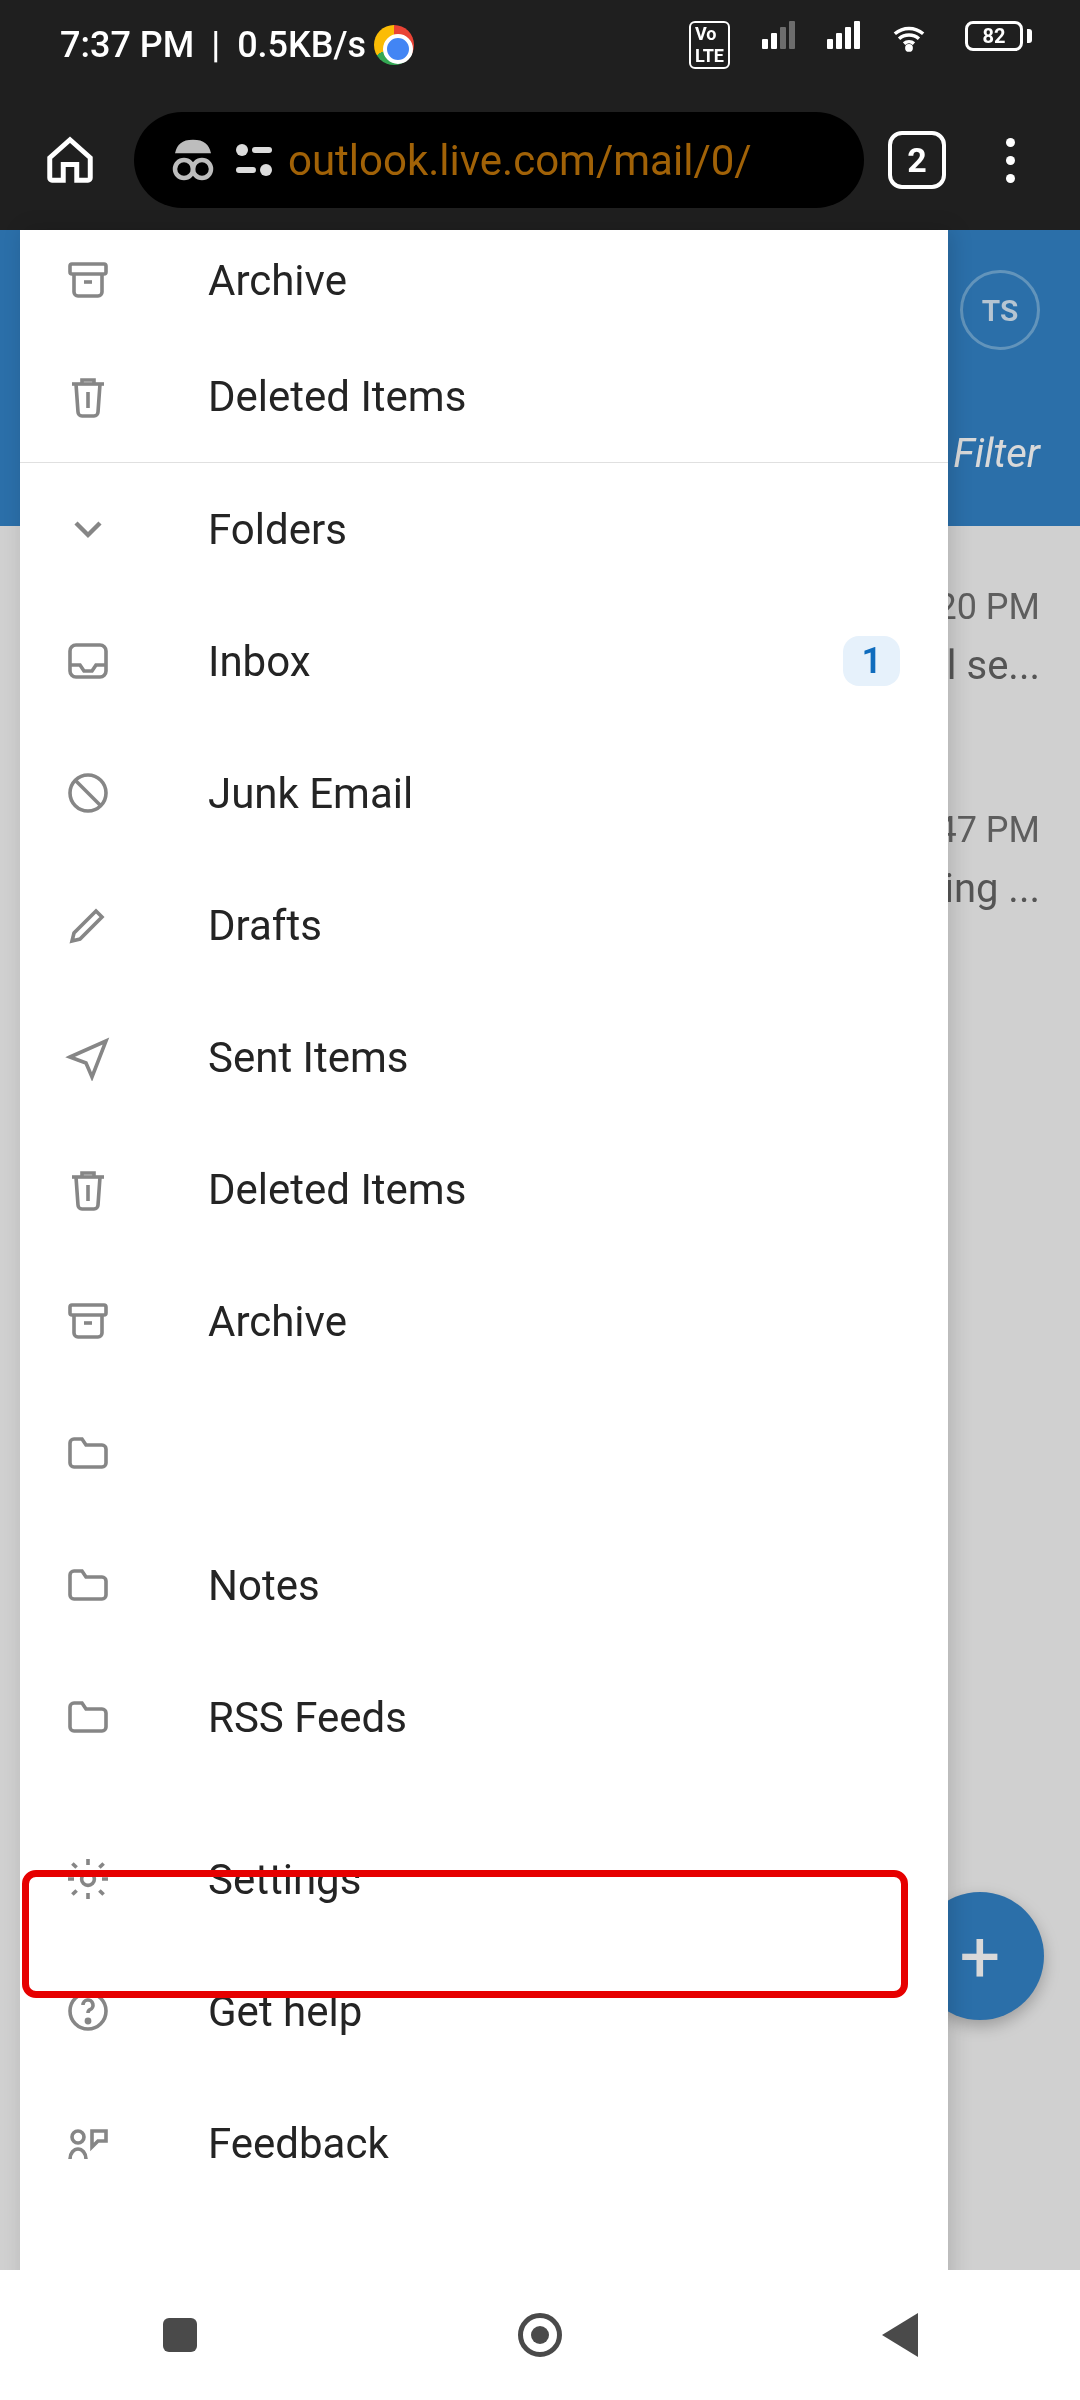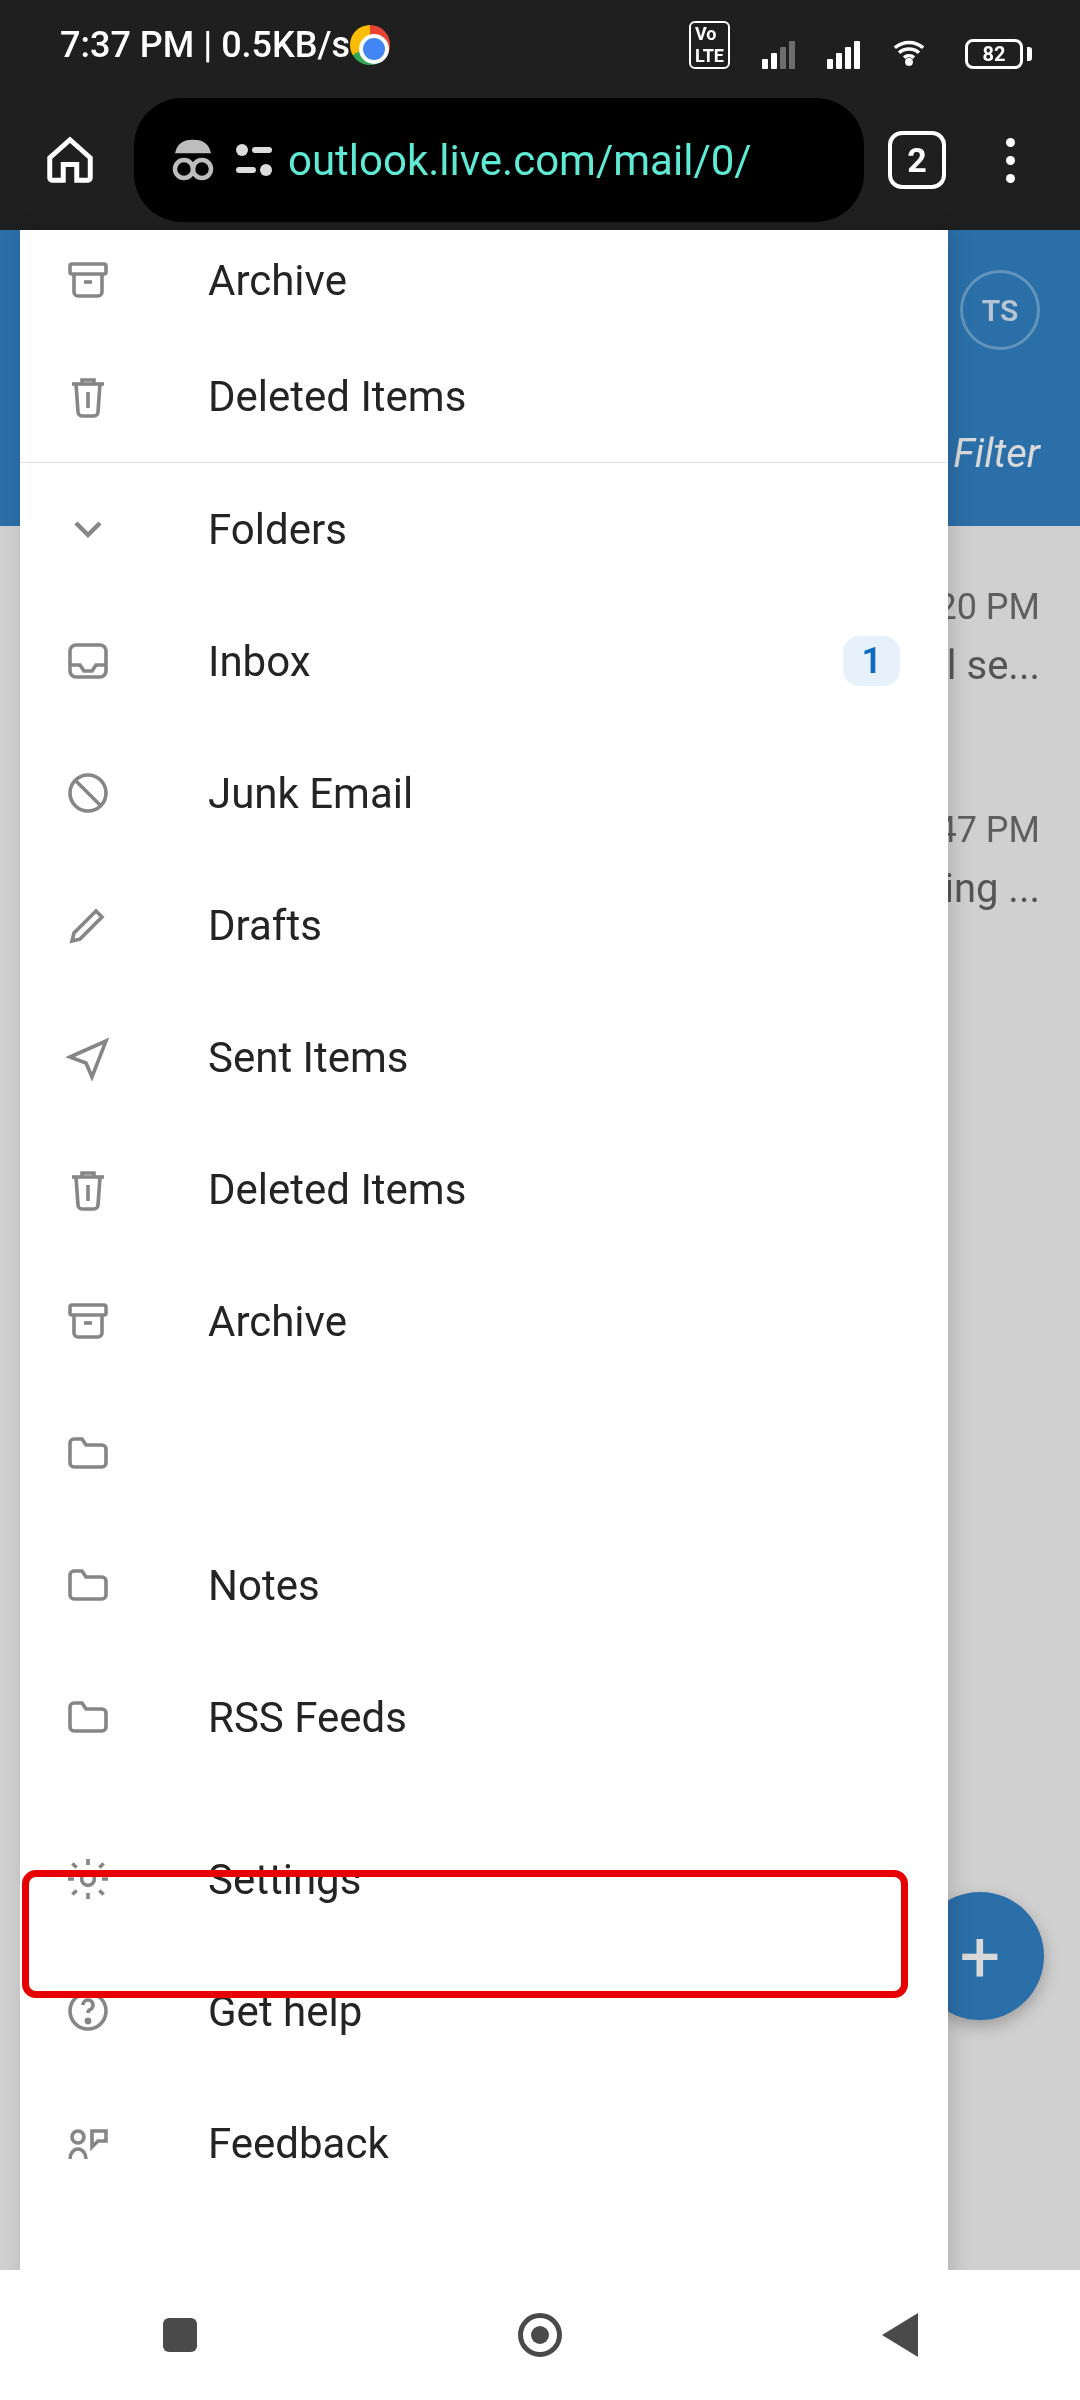--- a/index.html
+++ b/index.html
@@ -8,7 +8,7 @@
 
   
   .status-bar { height: 90px; width: 100%; background: #1f1f1f; color: #fff; display: flex; align-items: center; justify-content: space-between; padding: 0 48px 0 60px; font-size: 36px; font-weight: 500; }
-  .status-left { display: flex; align-items: center; gap: 0; }
+  .status-left { display: flex; align-items: center; gap: 8px; }
   .chrome-badge { width: 40px; height: 40px; border-radius: 50%; background: conic-gradient(#ea4335 0 120deg,#34a853 120deg 240deg,#fbbc05 240deg 360deg); position: relative; }
   .chrome-badge::after{content:"";position:absolute;top:9px;left:9px;width:22px;height:22px;border-radius:50%;background:#4285f4;border:4px solid #fff;}
   .status-right { display: flex; align-items: flex-end; gap: 32px; font-size: 28px; }

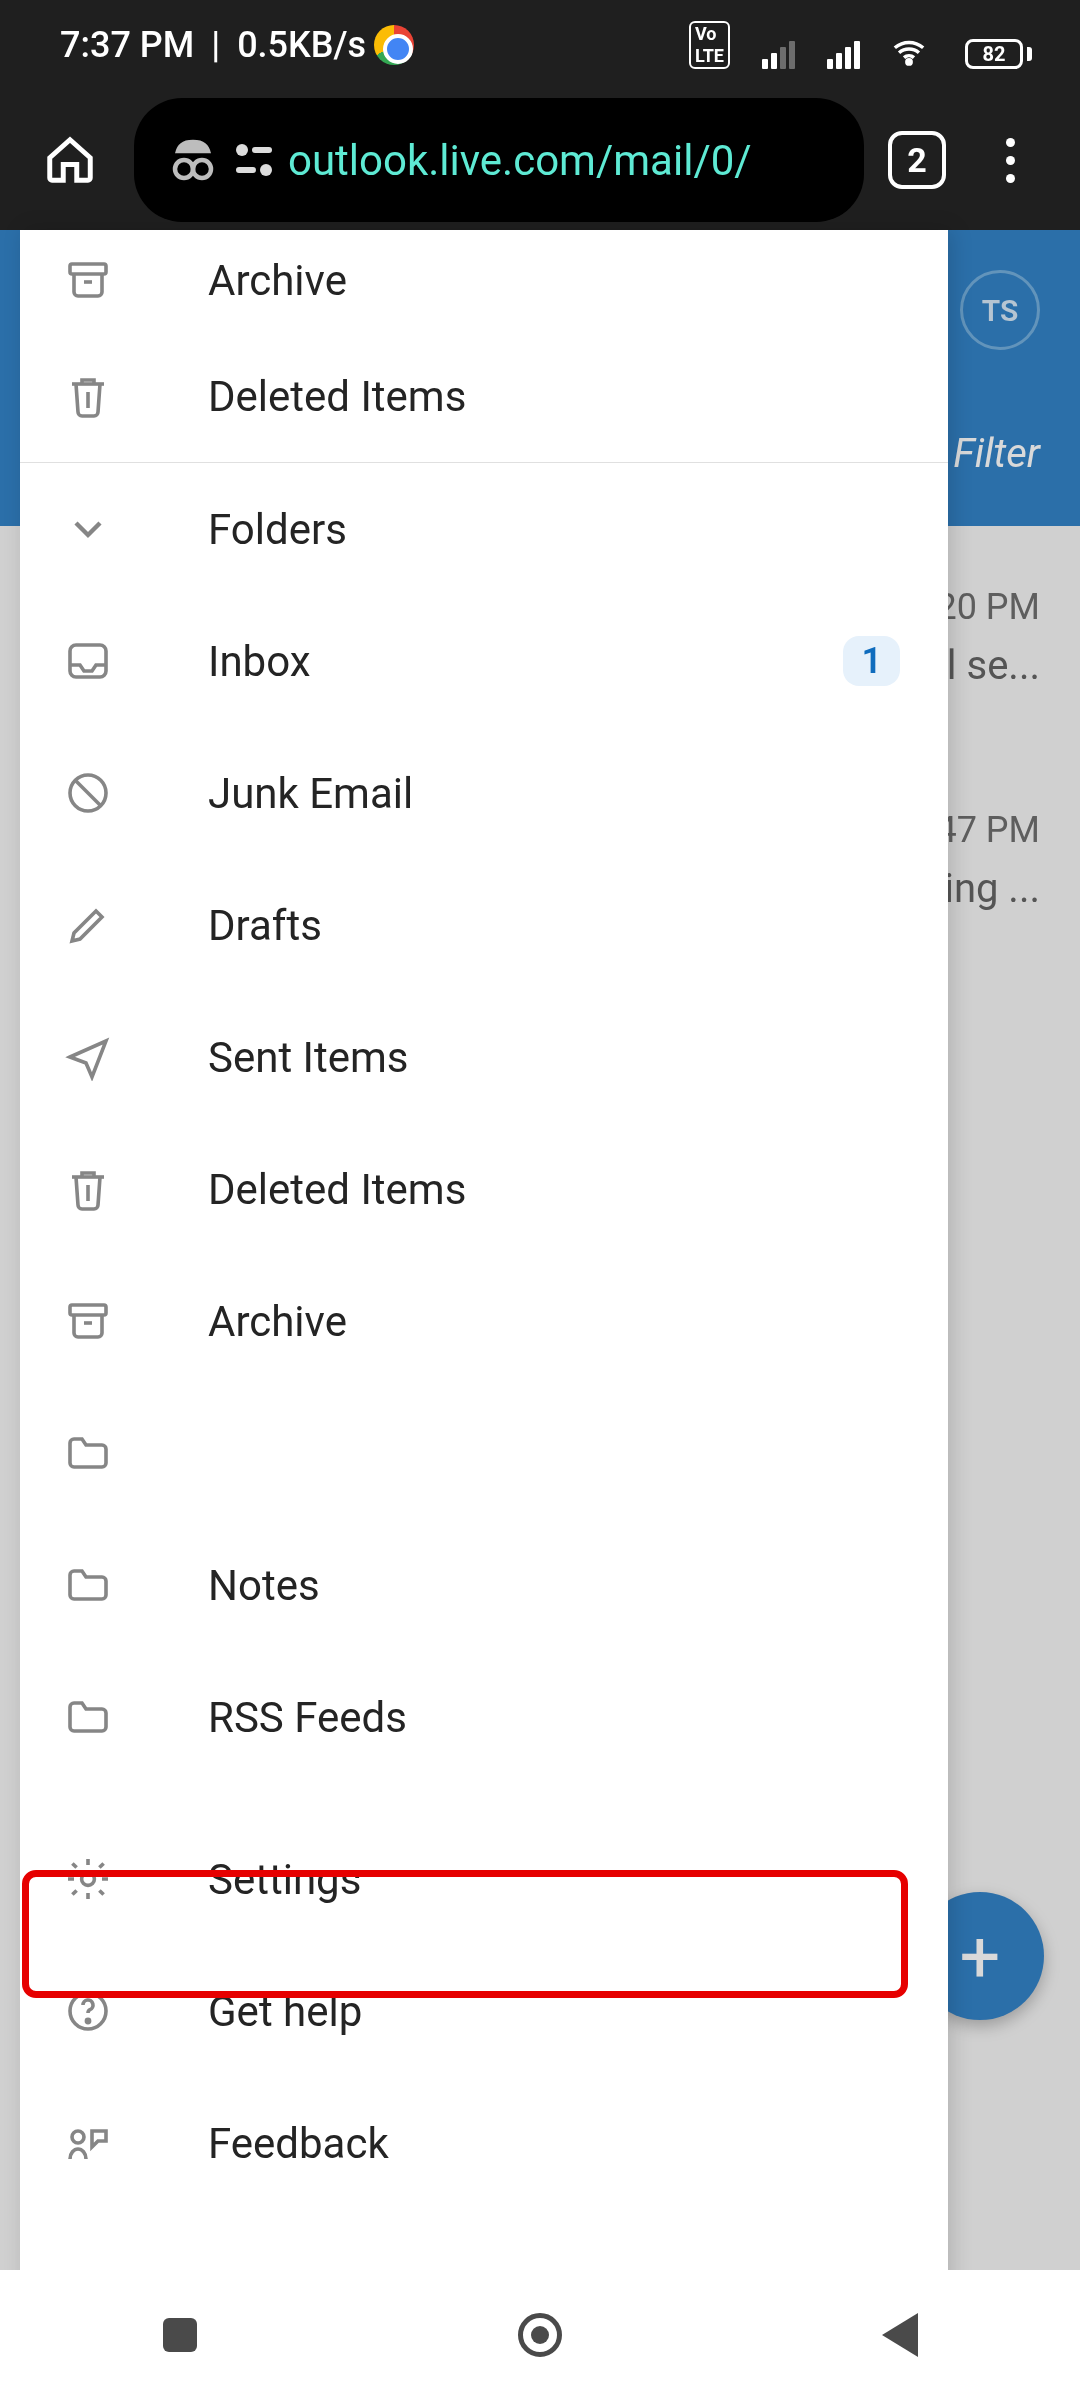--- a/index.html
+++ b/index.html
@@ -11,7 +11,7 @@
   .status-left { display: flex; align-items: center; gap: 8px; }
   .chrome-badge { width: 40px; height: 40px; border-radius: 50%; background: conic-gradient(#ea4335 0 120deg,#34a853 120deg 240deg,#fbbc05 240deg 360deg); position: relative; }
   .chrome-badge::after{content:"";position:absolute;top:9px;left:9px;width:22px;height:22px;border-radius:50%;background:#4285f4;border:4px solid #fff;}
-  .status-right { display: flex; align-items: flex-end; gap: 32px; font-size: 28px; }
+  .status-right { display: flex; align-items: flex-start; gap: 32px; font-size: 28px; }
   .volte { border: 2px solid #fff; border-radius: 6px; padding: 0 4px; font-size: 18px; line-height: 22px; font-weight: 700; }
   .signal { display: inline-flex; align-items: flex-end; gap: 3px; }
   .signal span { width: 6px; background: #fff; border-radius: 1px; }

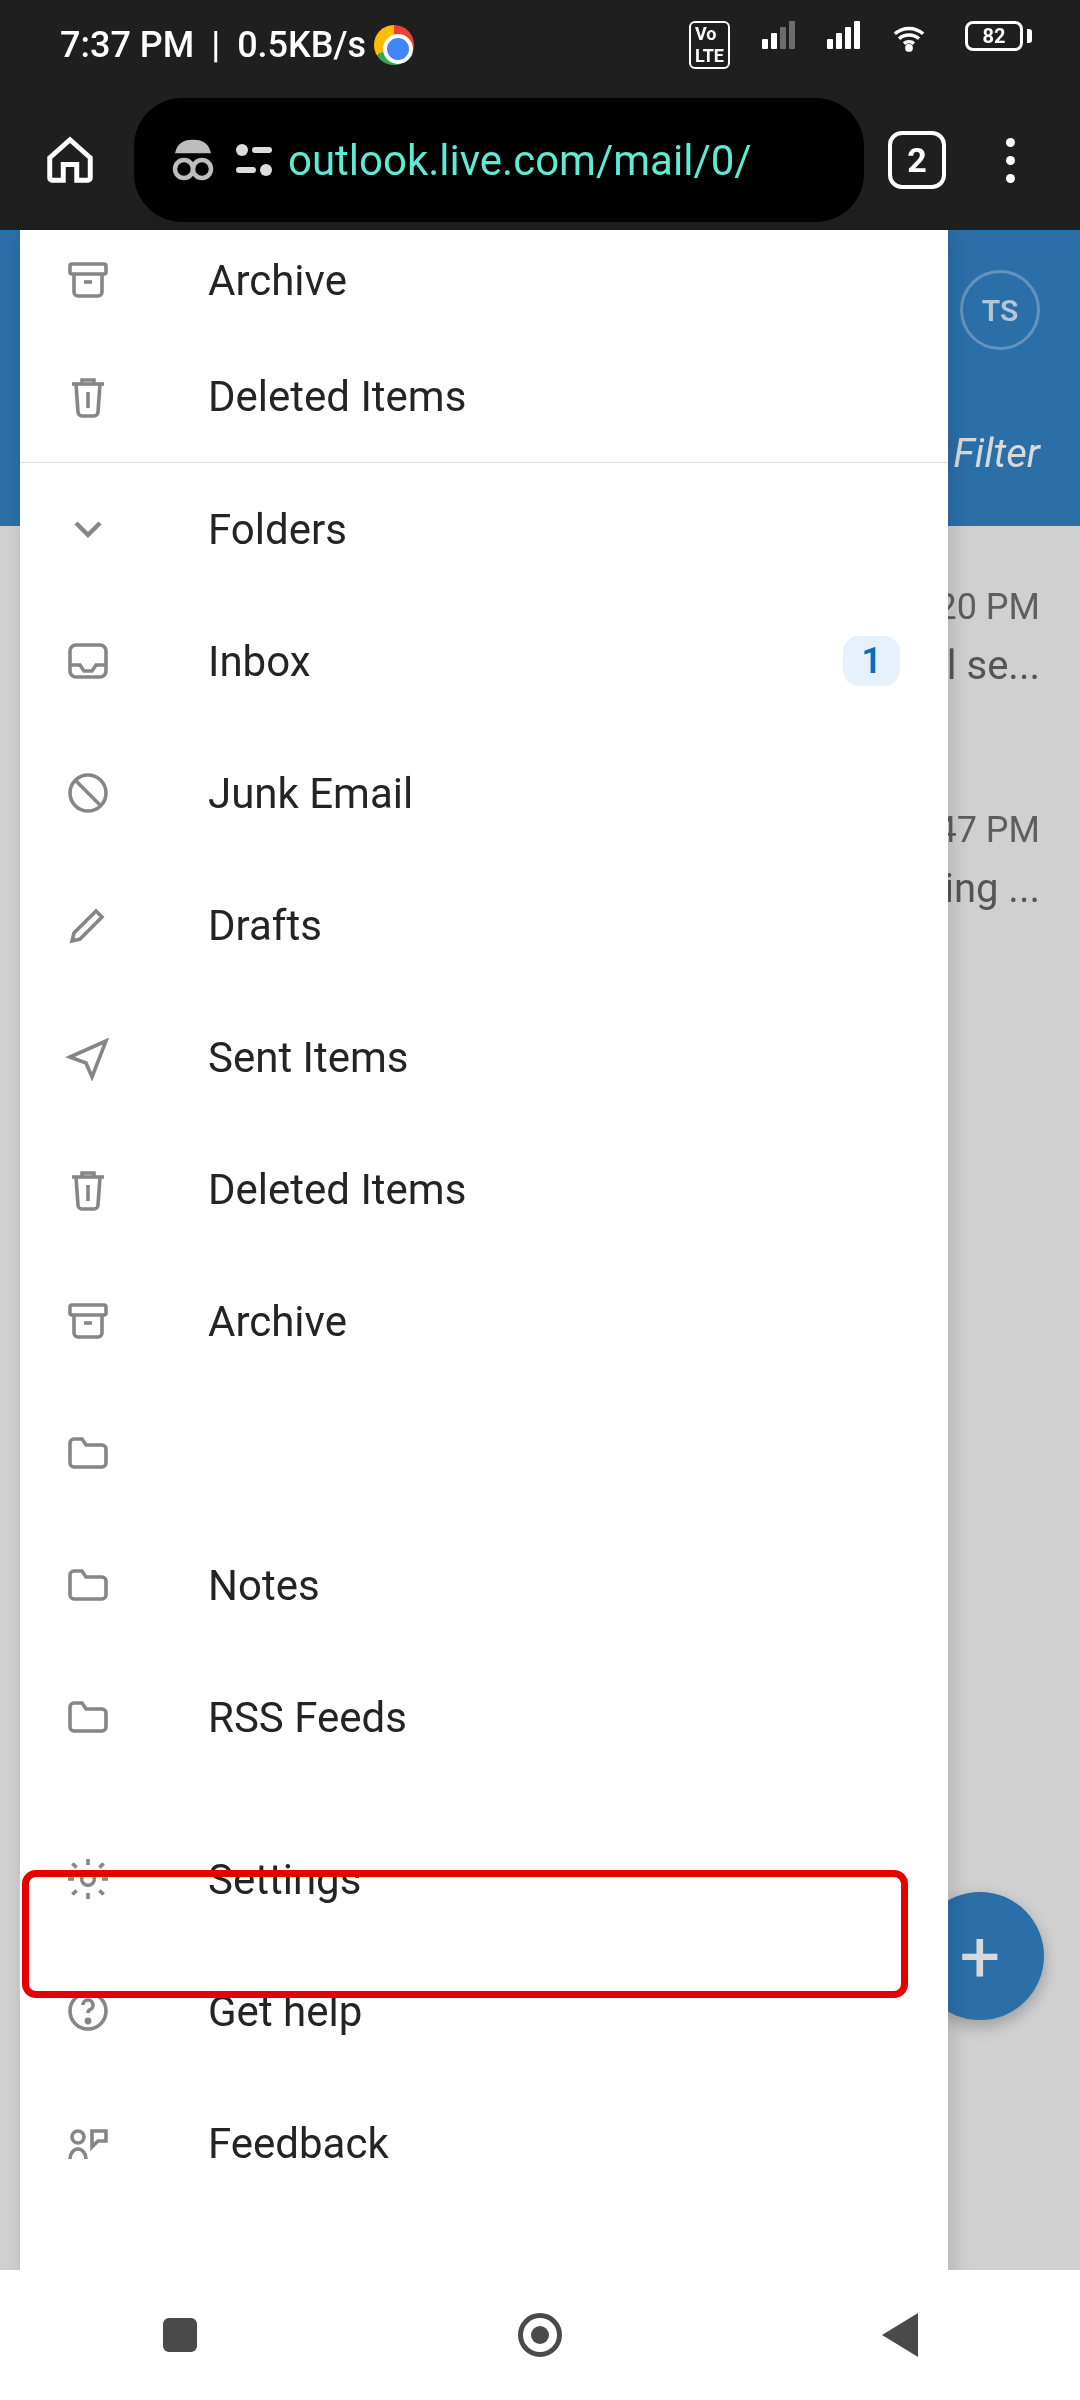--- a/index.html
+++ b/index.html
@@ -25,7 +25,7 @@
   
   .browser-bar { height: 140px; width: 100%; background: #1f1f1f; display:flex; align-items:center; padding: 0 30px; gap: 24px; }
   .home-btn, .more-btn { width: 80px; height: 80px; display:flex; align-items:center; justify-content:center; }
-  .url-pill { flex: 1; height: 124px; background: #000; border-radius: 48px; display:flex; align-items:center; padding: 0 32px; gap: 10px; color:#5eead4; font-size: 42px; overflow:hidden;}
+  .url-pill { flex: 1; height: 96px; background: #000; border-radius: 48px; display:flex; align-items:center; padding: 0 32px; gap: 10px; color:#a16207; font-size: 42px; overflow:hidden;}
   .incog { width:54px; height:54px; }
   .site-icon { width:48px; height:48px; }
   .url-text { white-space: nowrap; }

